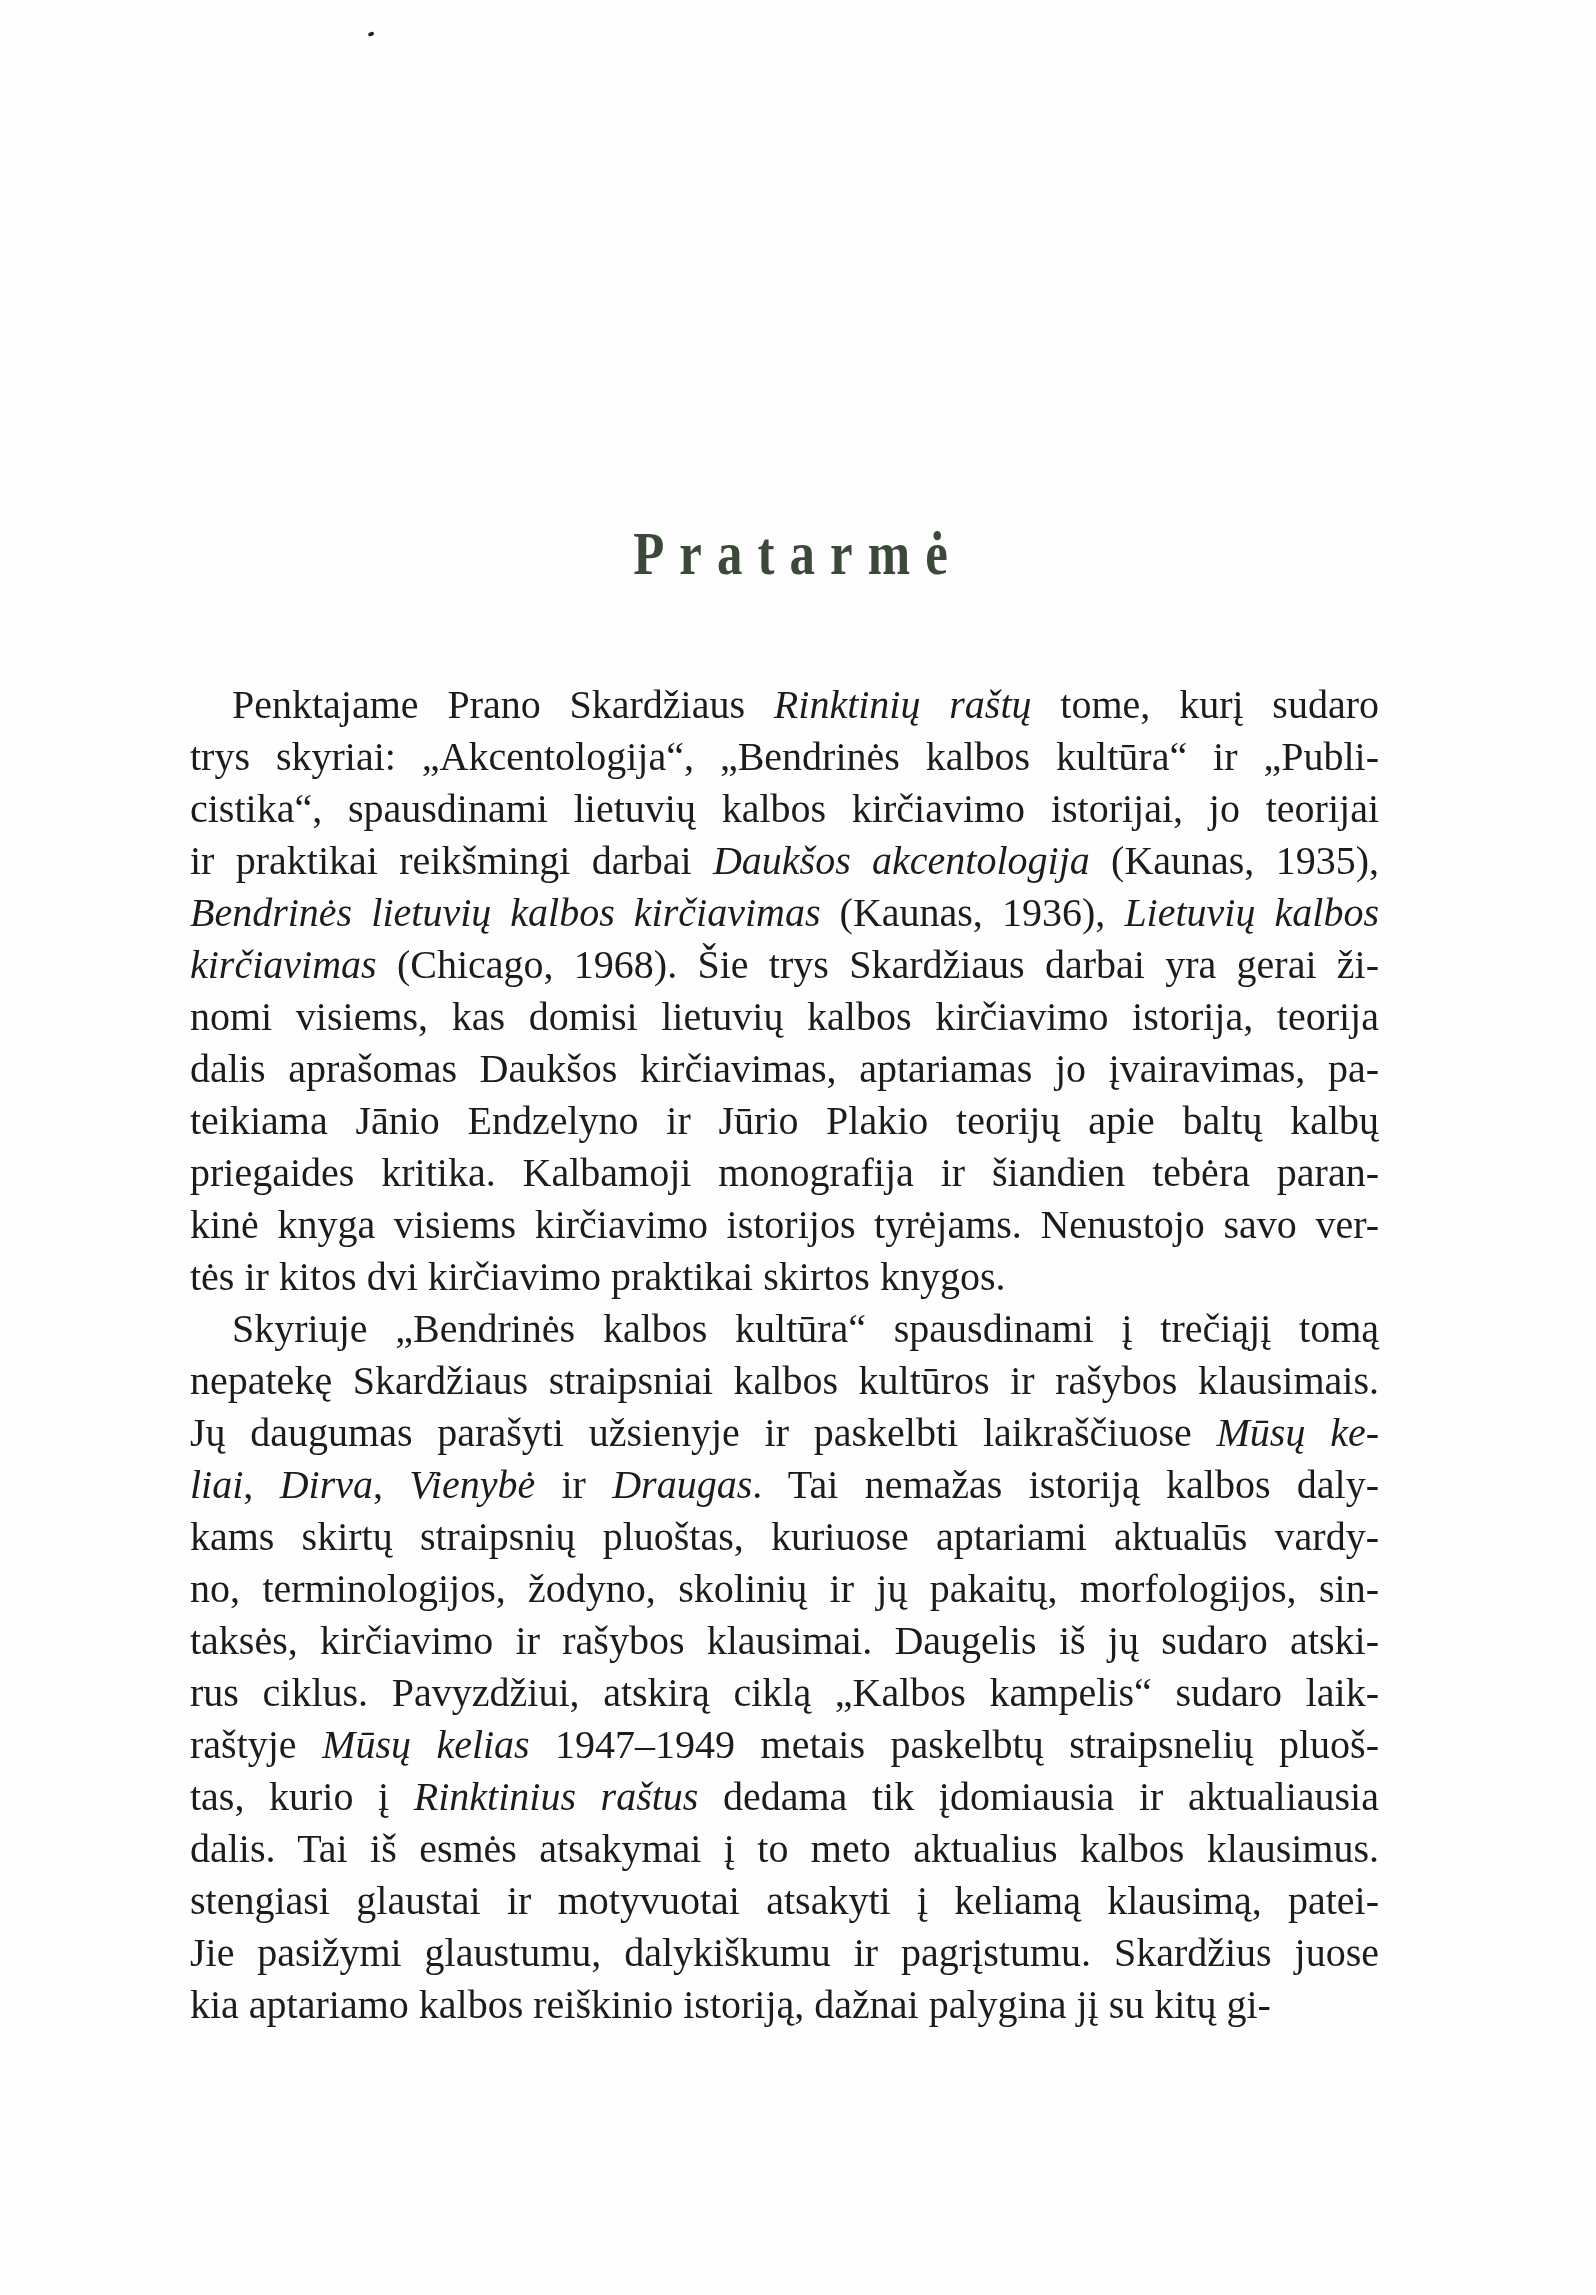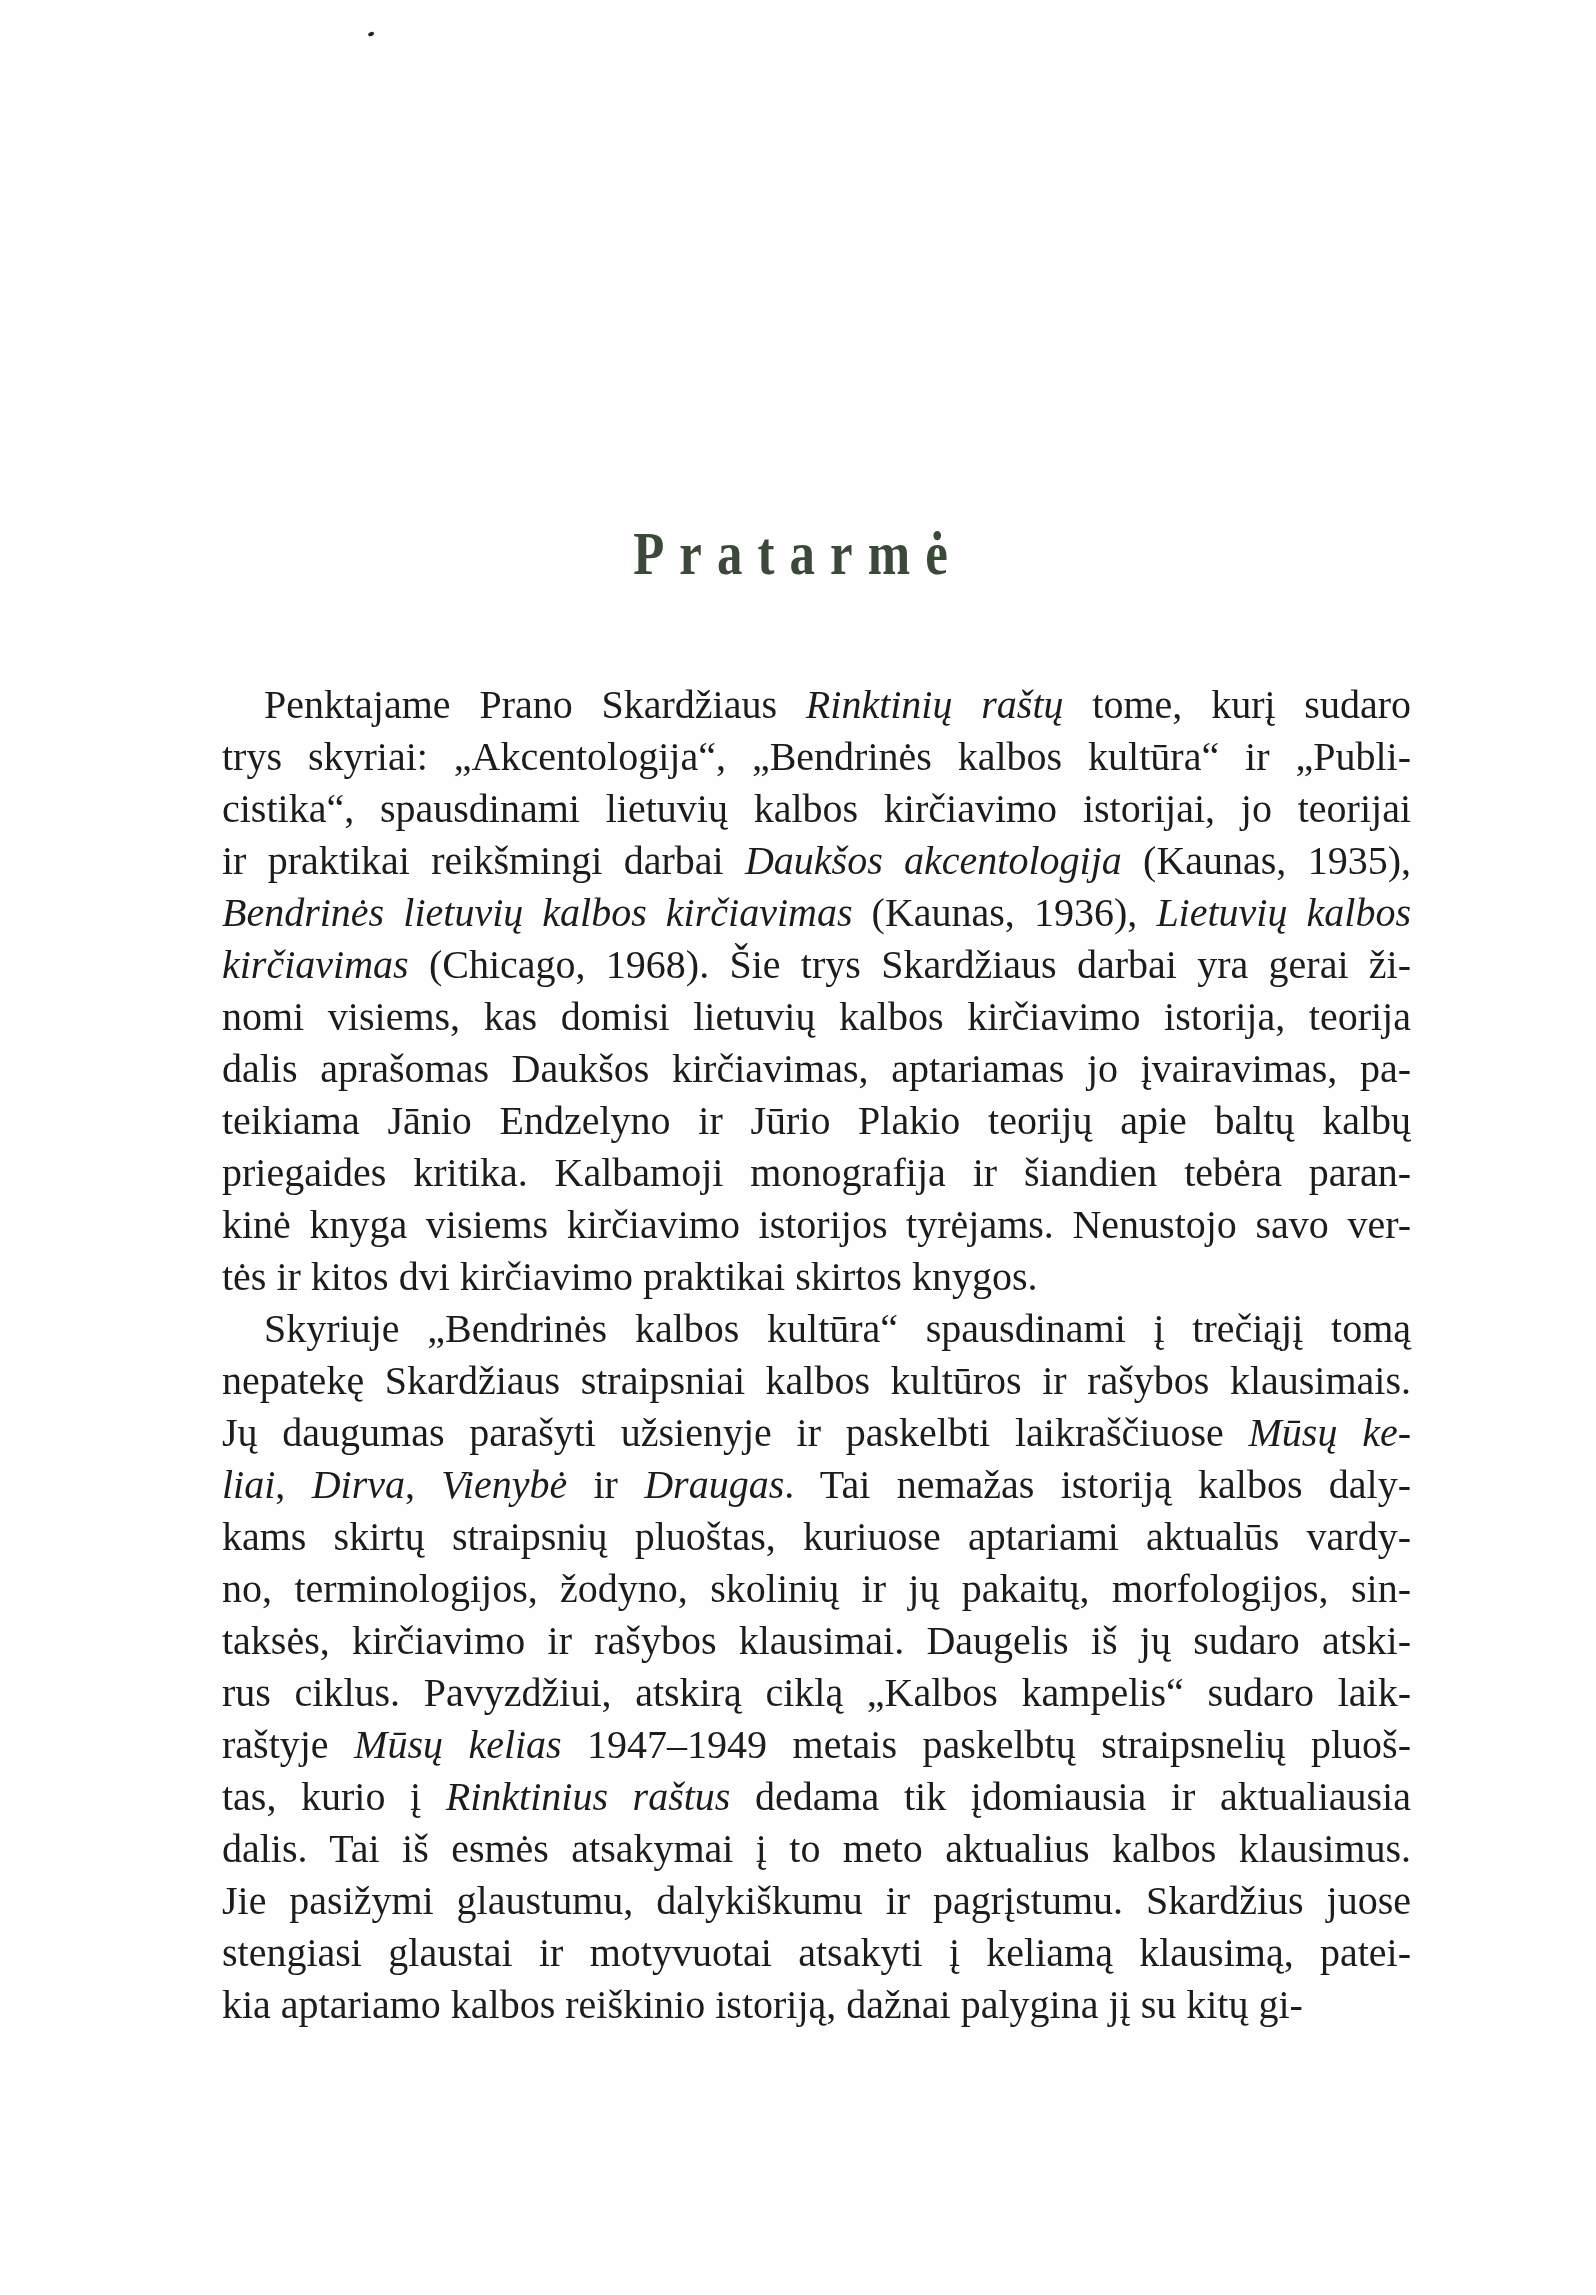--- a/index.html
+++ b/index.html
@@ -16,7 +16,7 @@
   }
   .body {
     position: absolute; left: 190px; top: 679px; width: 1189px;
-    font-family: "Liberation Serif", serif; font-size: 40px; color: #1b1d1b; margin-left: 32px;
+    font-family: "Liberation Serif", serif; font-size: 40px; color: #1b1d1b;
   }
   .line {
     height: 52px; line-height: 51px; white-space: nowrap;

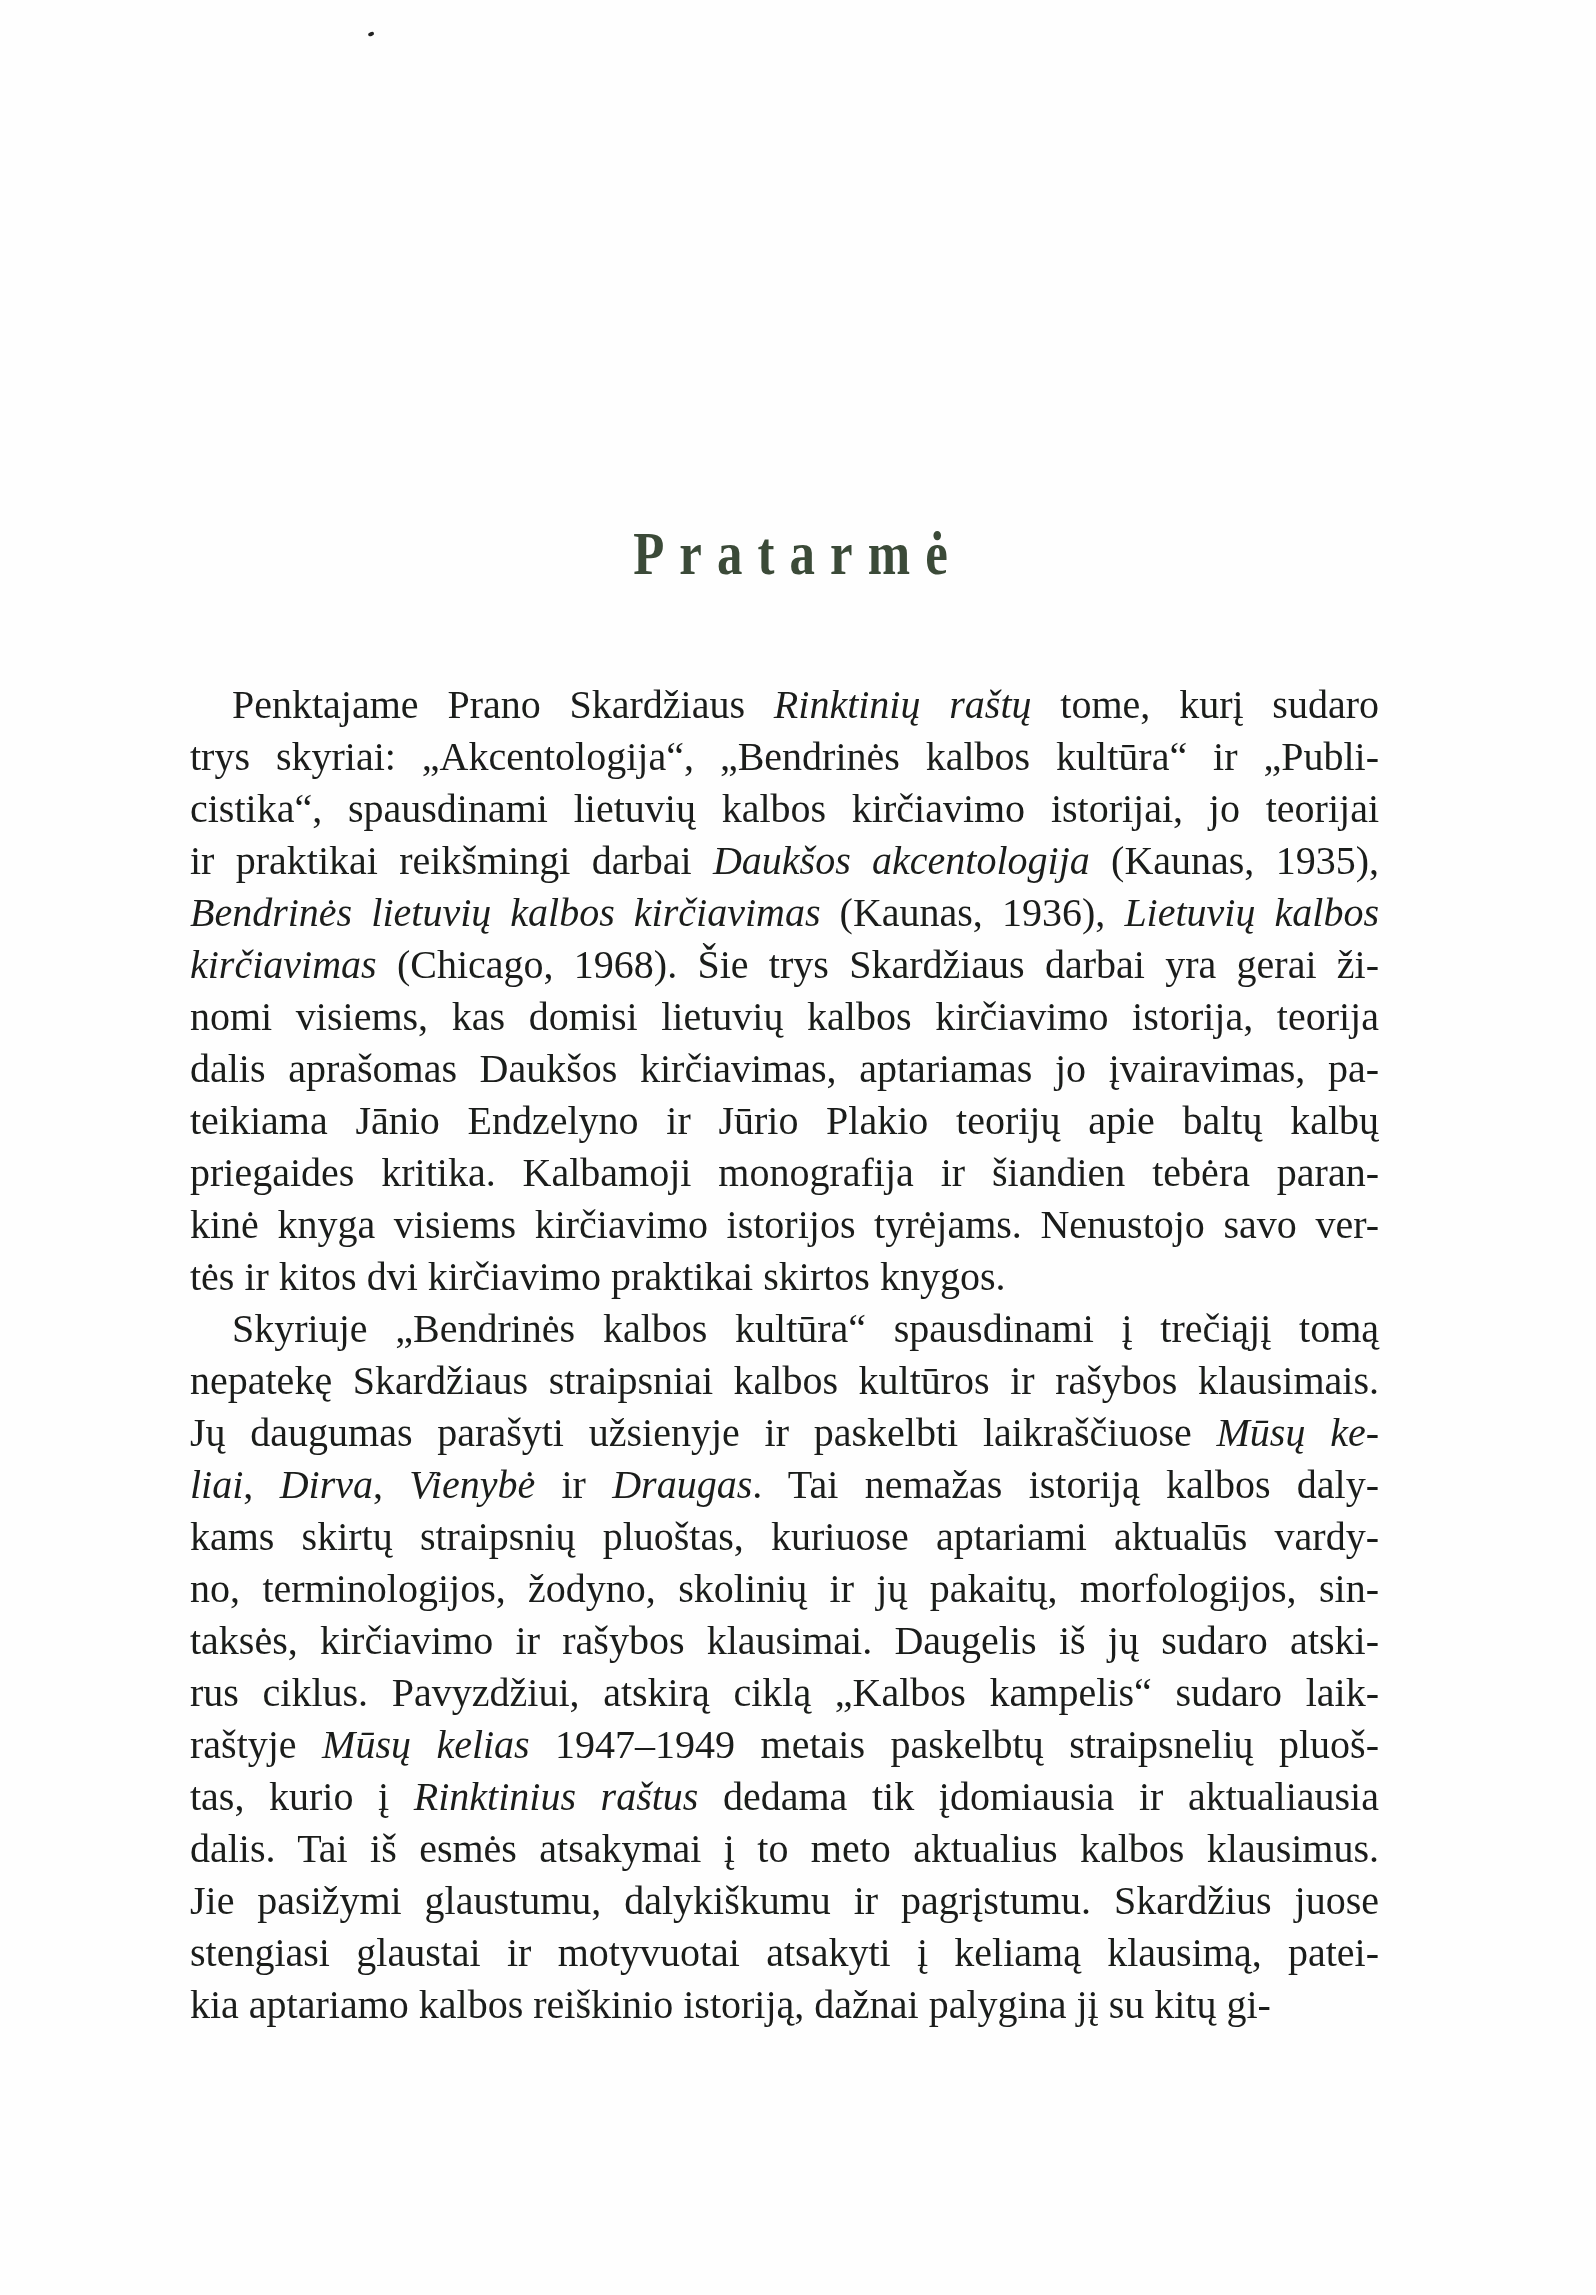--- a/index.html
+++ b/index.html
@@ -60,8 +60,8 @@
         <div class="line"><span>raštyje </span><i>Mūsų kelias</i><span> 1947–1949 metais paskelbtų straipsnelių pluoš-</span></div>
         <div class="line"><span>tas, kurio į </span><i>Rinktinius raštus</i><span> dedama tik įdomiausia ir aktualiausia</span></div>
         <div class="line"><span>dalis. Tai iš esmės atsakymai į to meto aktualius kalbos klausimus.</span></div>
+        <div class="line"><span>stengiasi glaustai ir motyvuotai atsakyti į keliamą klausimą, patei-</span></div>
         <div class="line"><span>Jie pasižymi glaustumu, dalykiškumu ir pagrįstumu. Skardžius juose</span></div>
-        <div class="line"><span>stengiasi glaustai ir motyvuotai atsakyti į keliamą klausimą, patei-</span></div>
         <div class="line last"><span>kia aptariamo kalbos reiškinio istoriją, dažnai palygina jį su kitų gi-</span></div>
       </div>
     </div>

